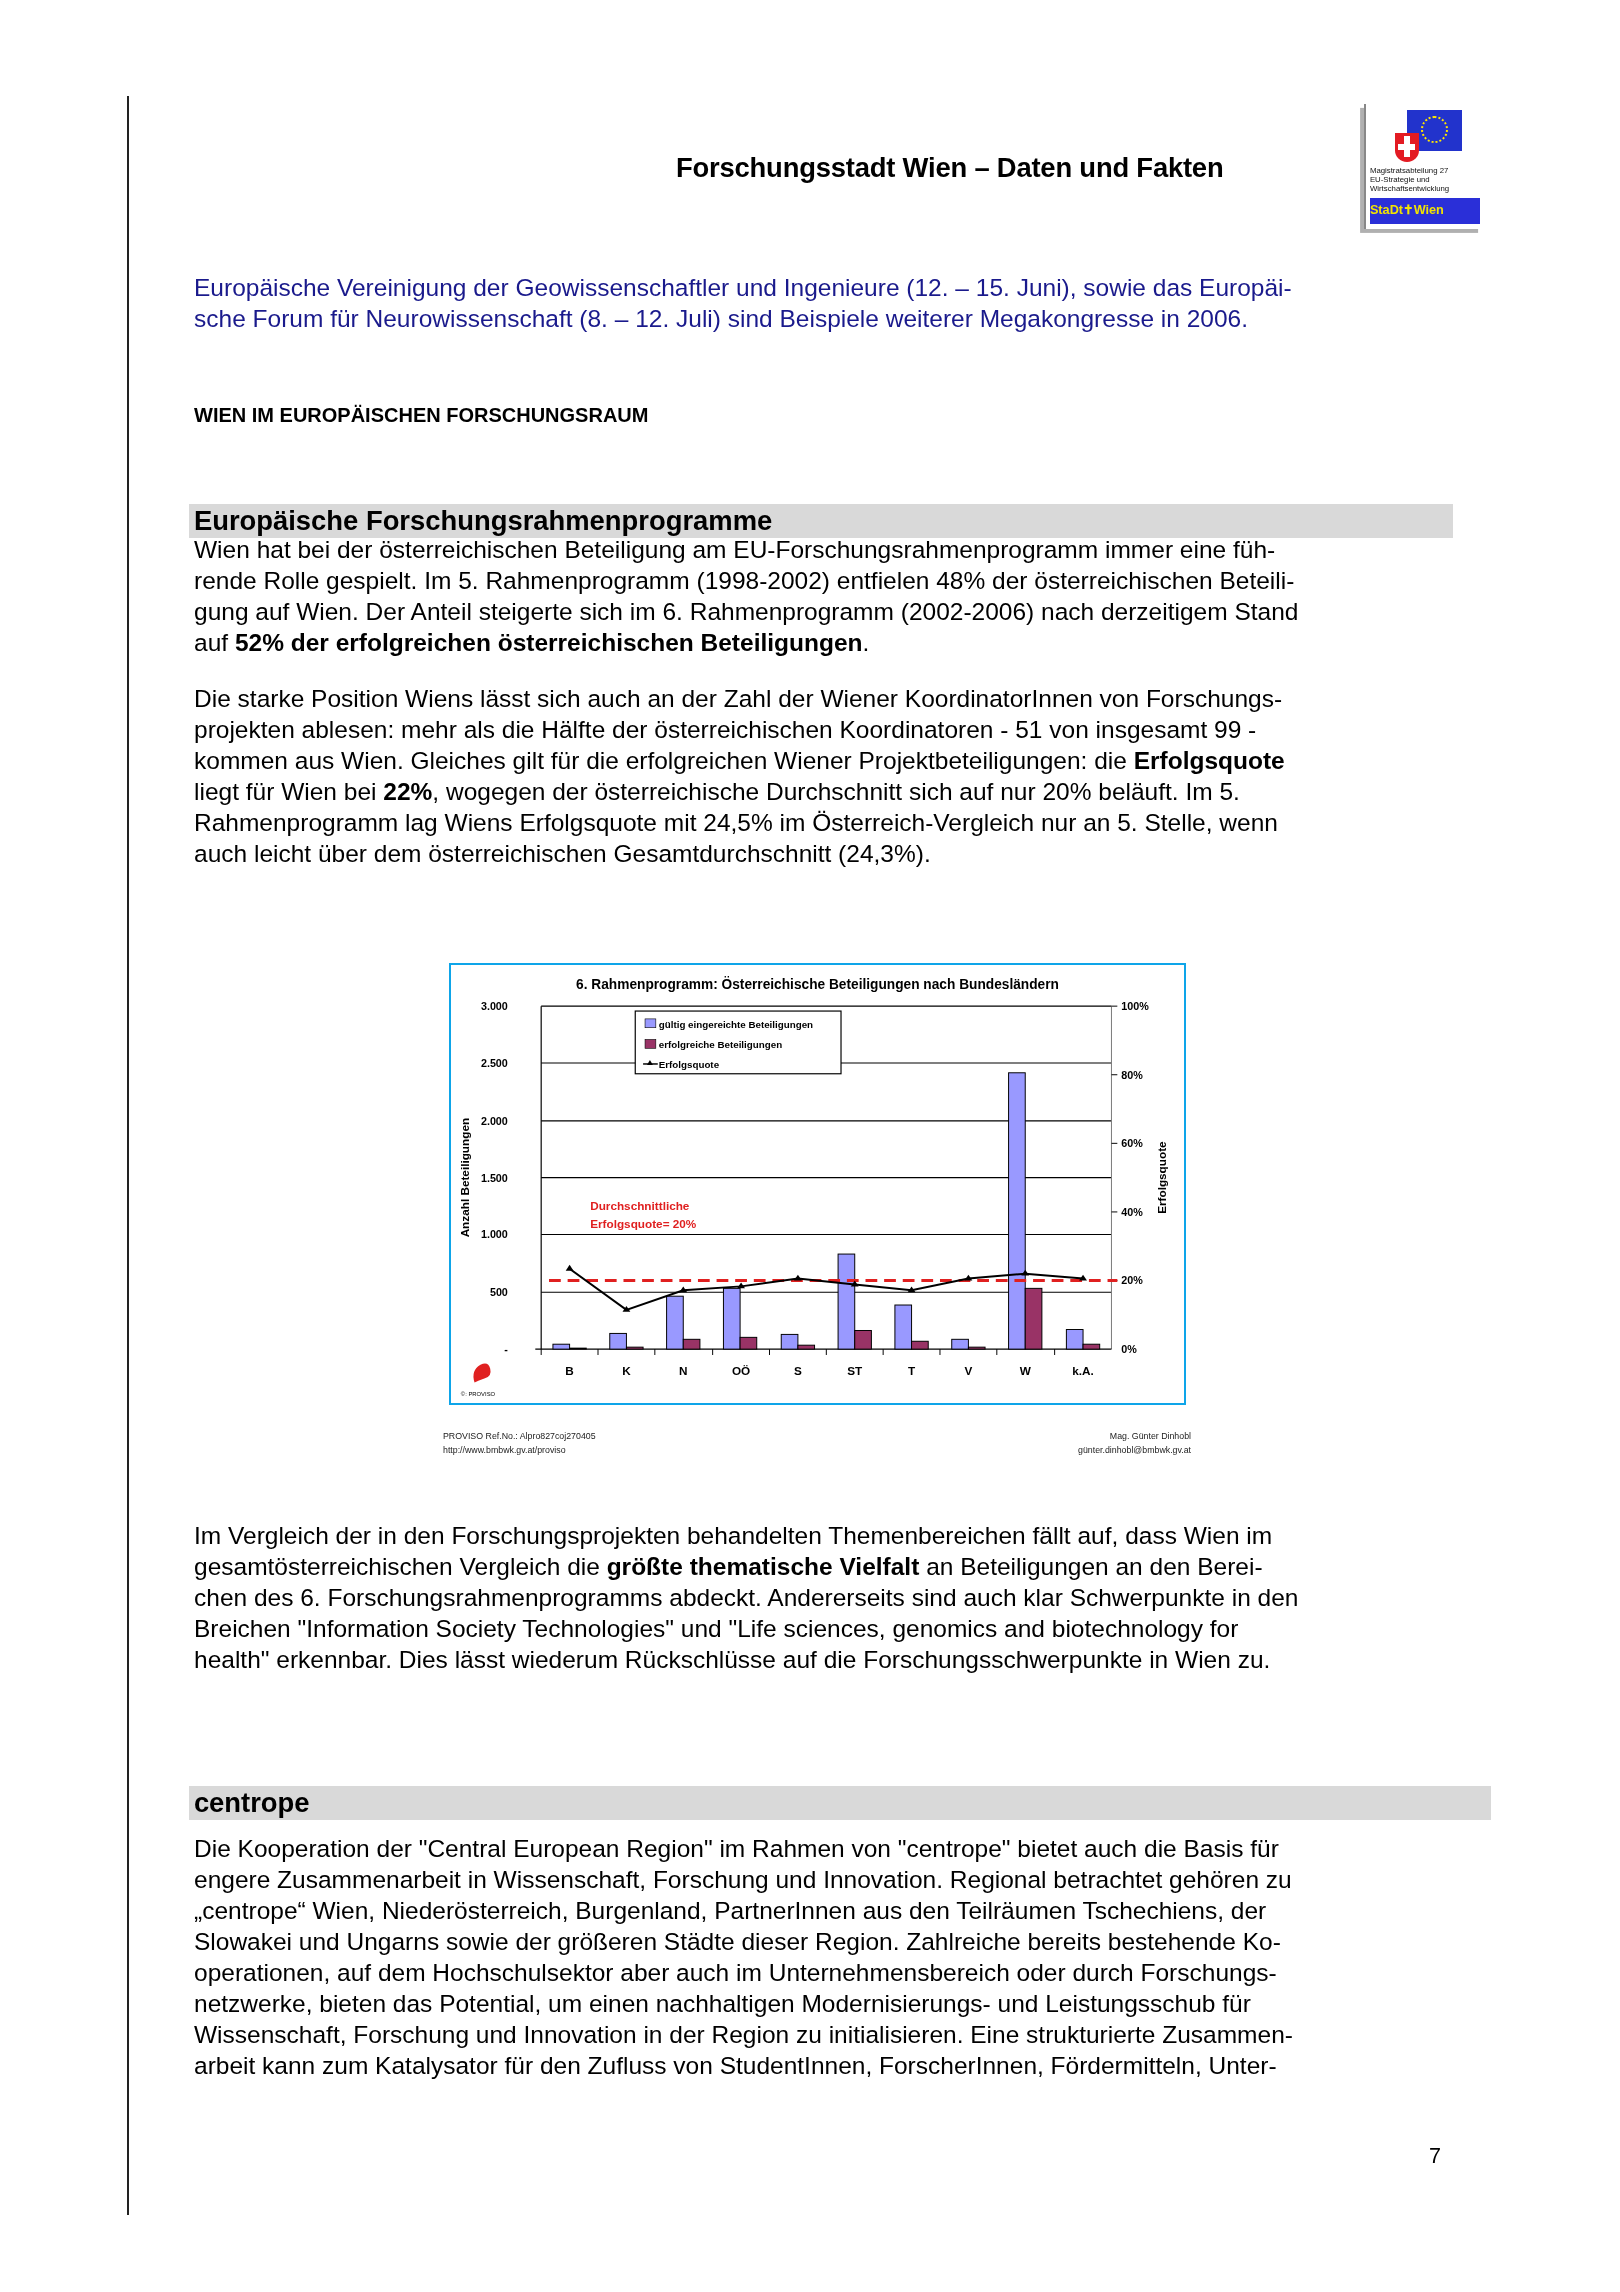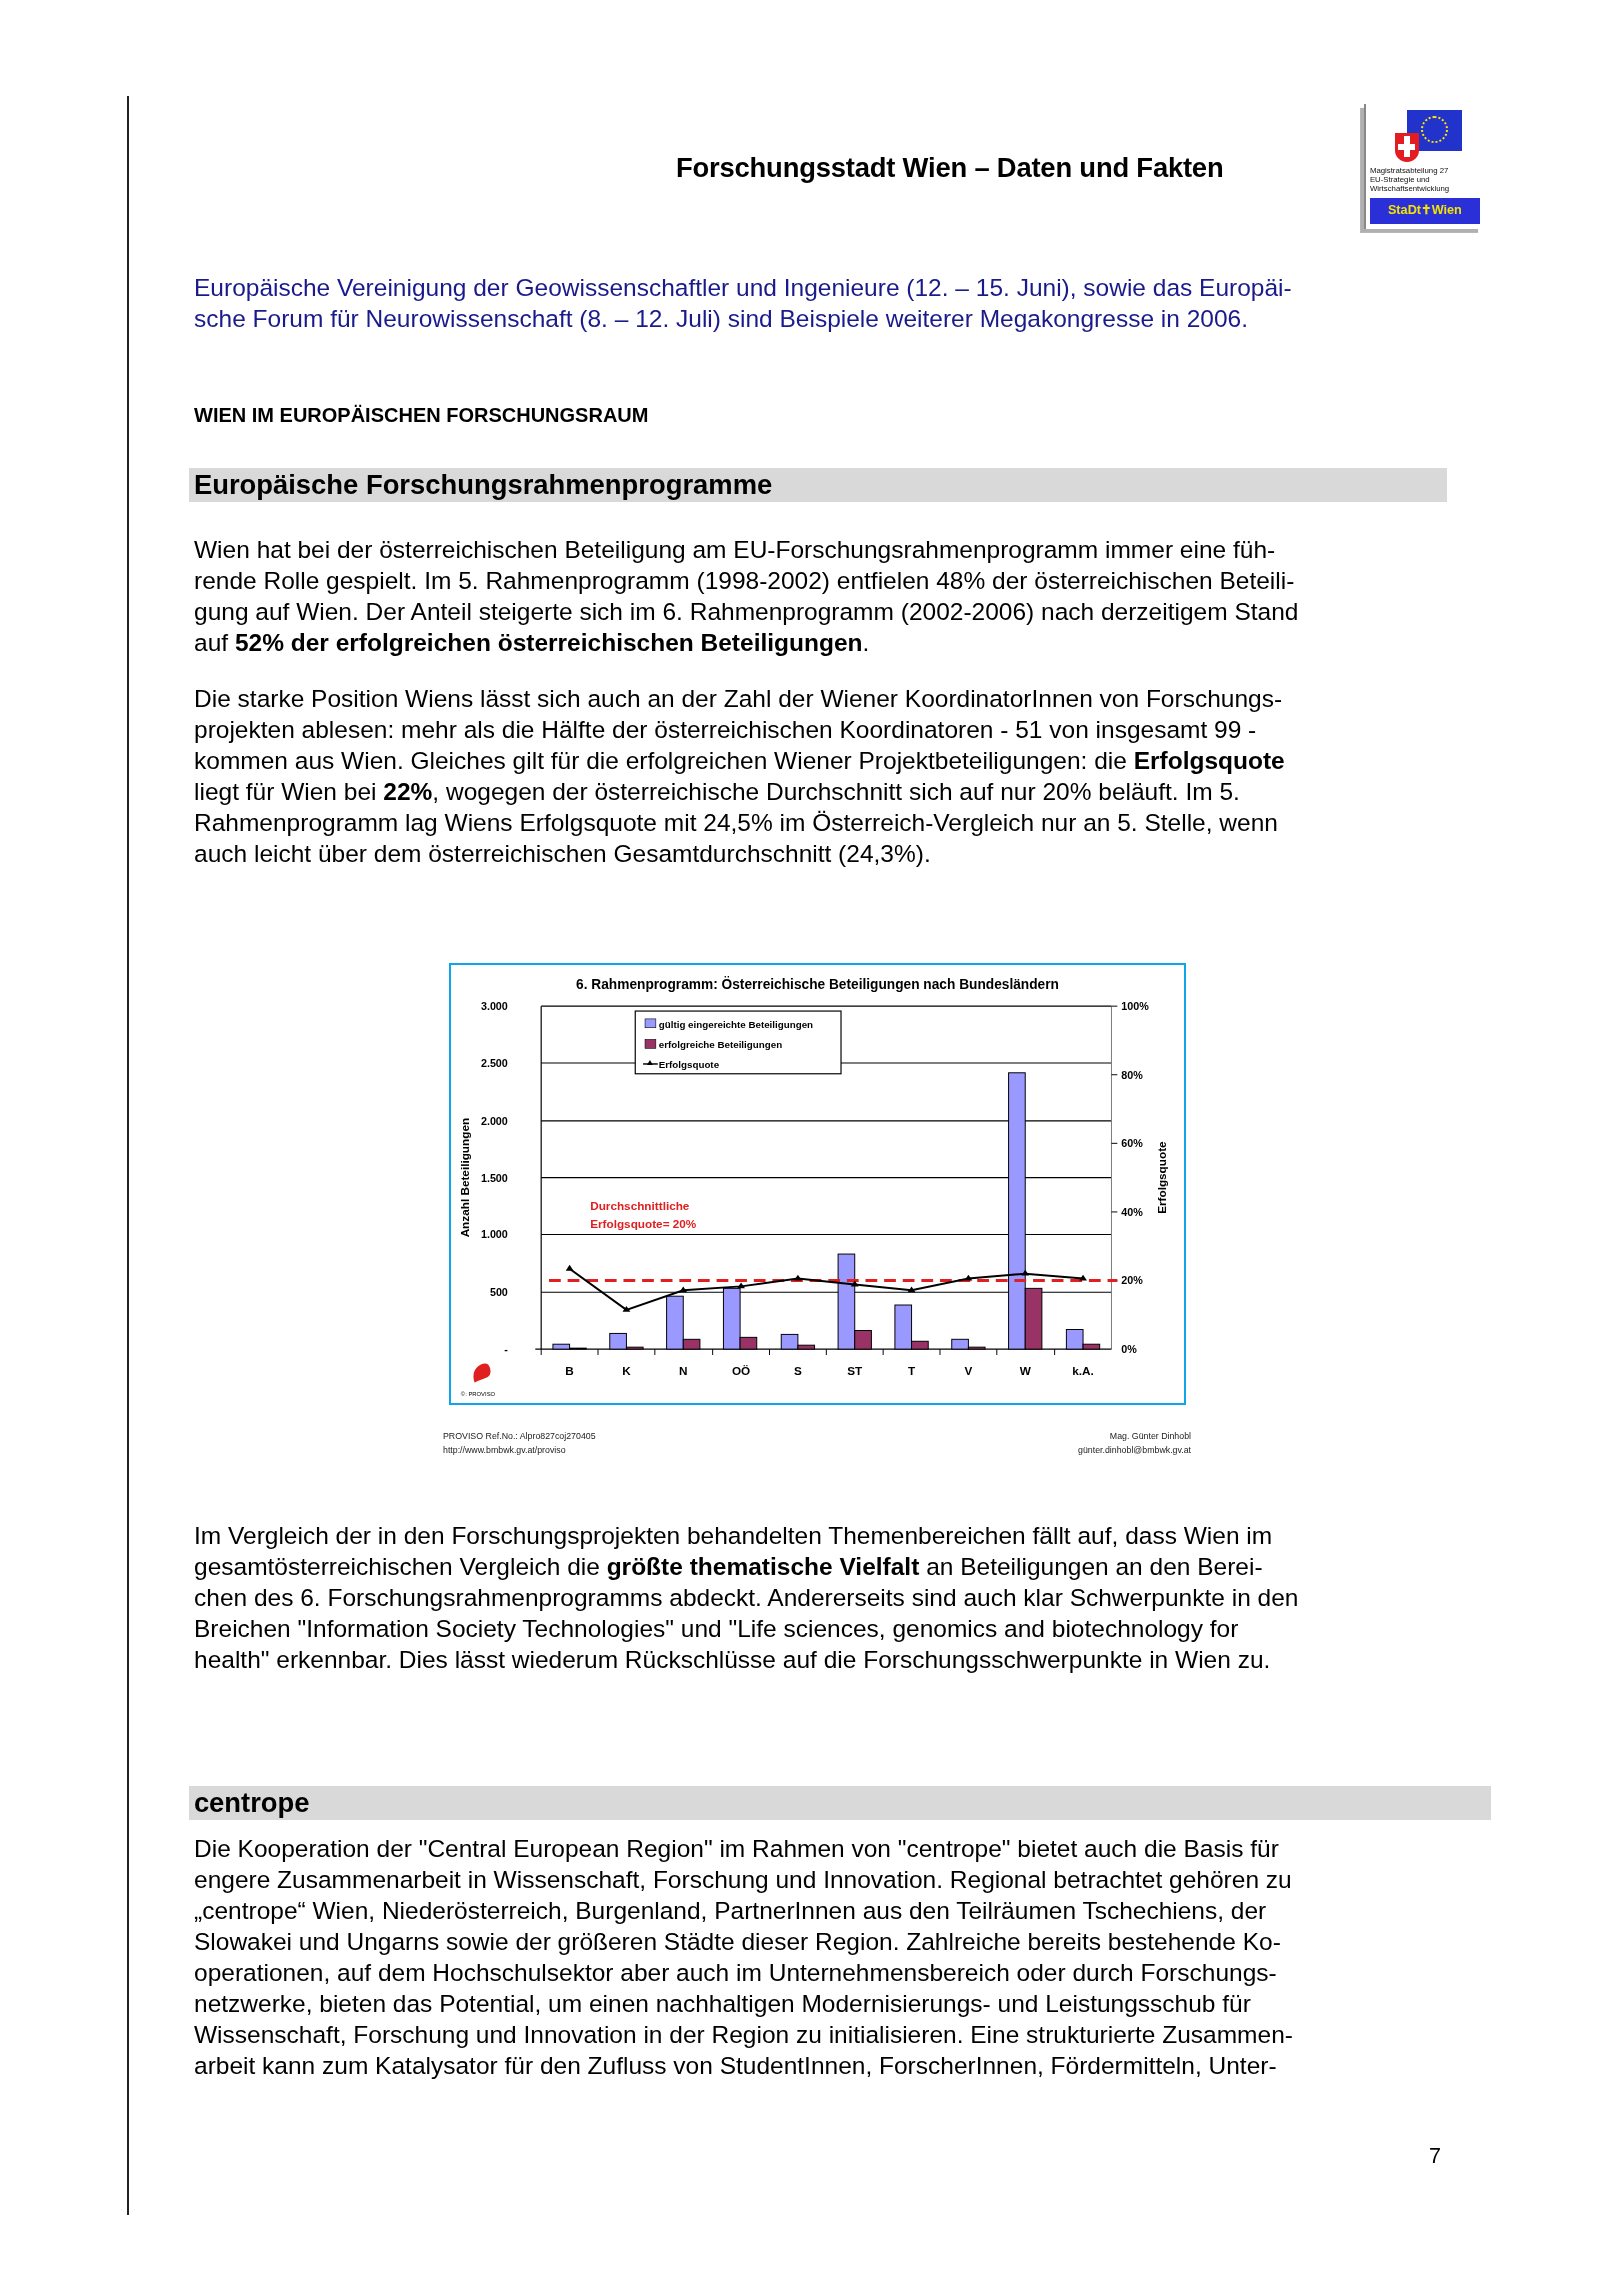--- a/index.html
+++ b/index.html
@@ -18,7 +18,7 @@
   .logo .shield::after { content: ""; position: absolute; left: 2.9px; top: 10.8px; width: 17.6px; height: 5.9px; background: #fff; }
   .logo .logo-text { position: absolute; left: 3.9px; top: 63px; width: 110px; font-size: 7.8px; line-height: 8.8px; color: #111; }
   .logo .logo-band { position: absolute; left: 3.9px; top: 94px; width: 110px; height: 25.5px; background: #2a2fd8;
-                     color: #f2e300; font-size: 12.7px; font-weight: bold; text-align: center; line-height: 25.5px; }
+                     color: #f2e300; font-size: 12.7px; font-weight: bold; text-align: left; line-height: 25.5px; }
   .text { position: absolute; left: 194px; width: 1255px; font-size: 24.5px; line-height: 31px; }
   .blue { color: #1a1a8c; }
   .h1 { position: absolute; left: 194px; top: 404px; font-size: 20px; font-weight: bold; }

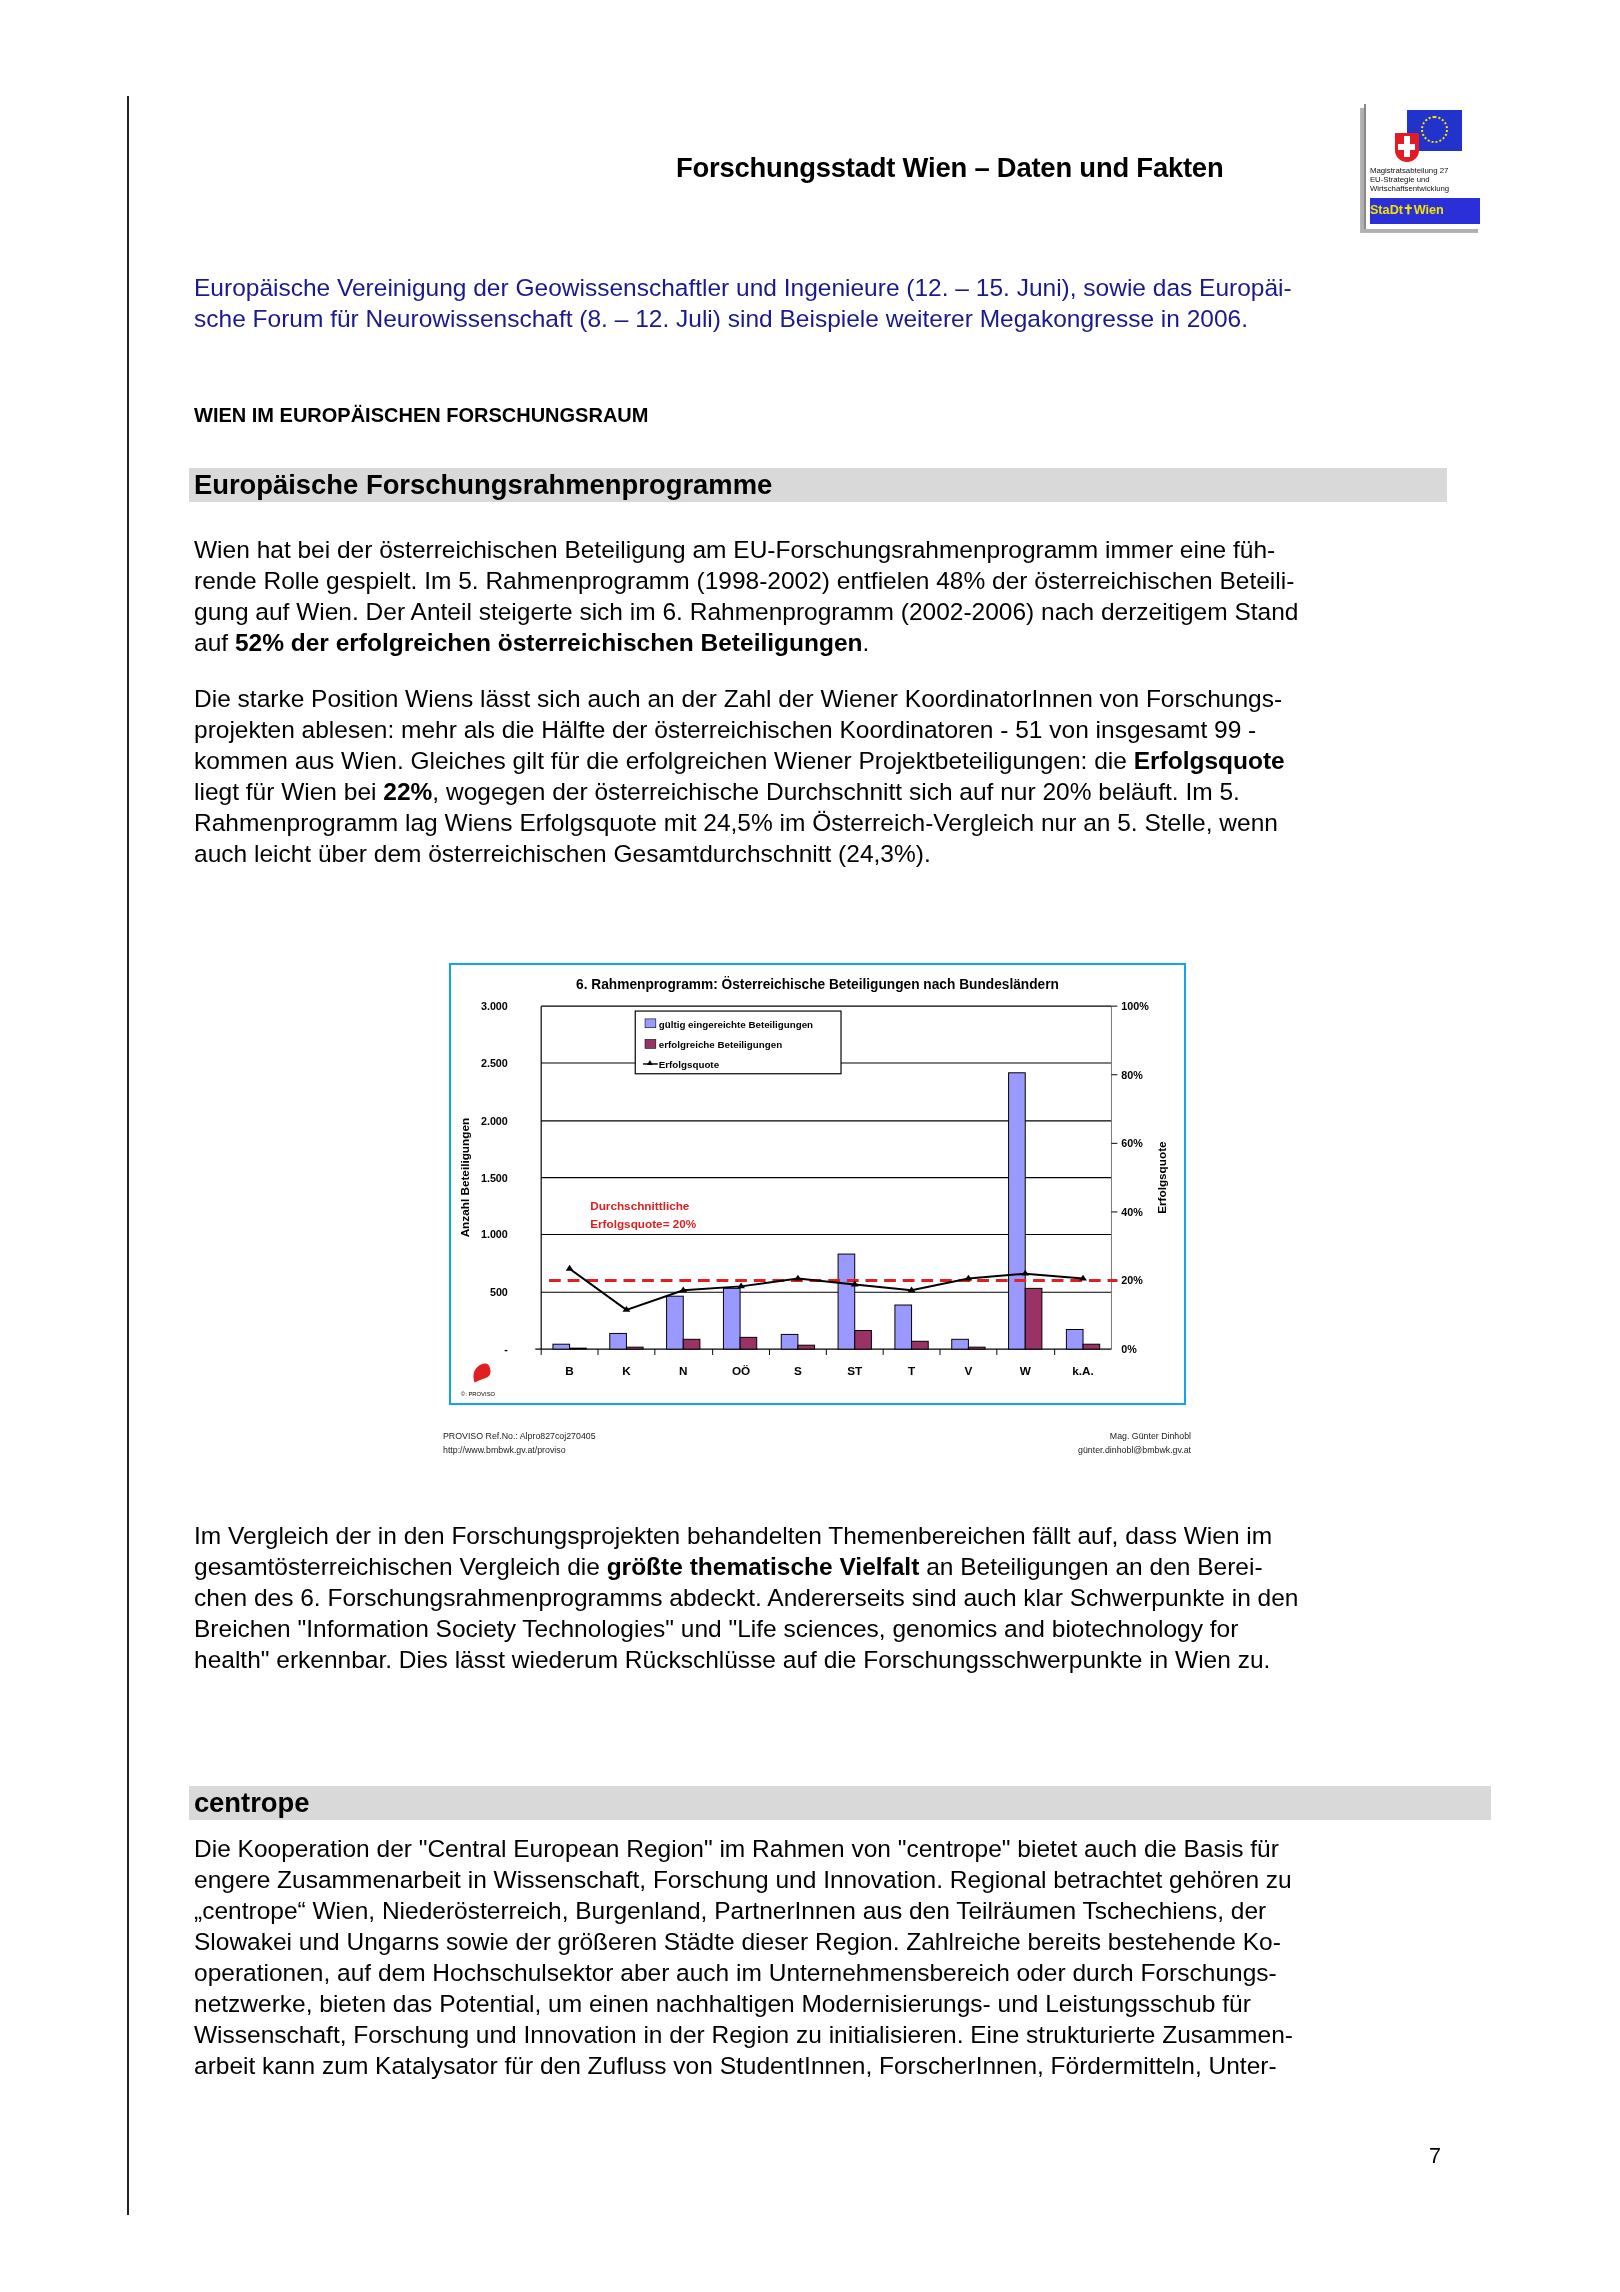--- a/index.html
+++ b/index.html
@@ -54,7 +54,7 @@
 
 <div class="h1">WIEN IM EUROPÄISCHEN FORSCHUNGSRAUM</div>
 
-<div class="section-bar" style="top:468px;">
+<div class="section-bar" style="top:504px;padding-left:6px;">
   <span>Europäische Forschungsrahmenprogramme</span>
 </div>
 

